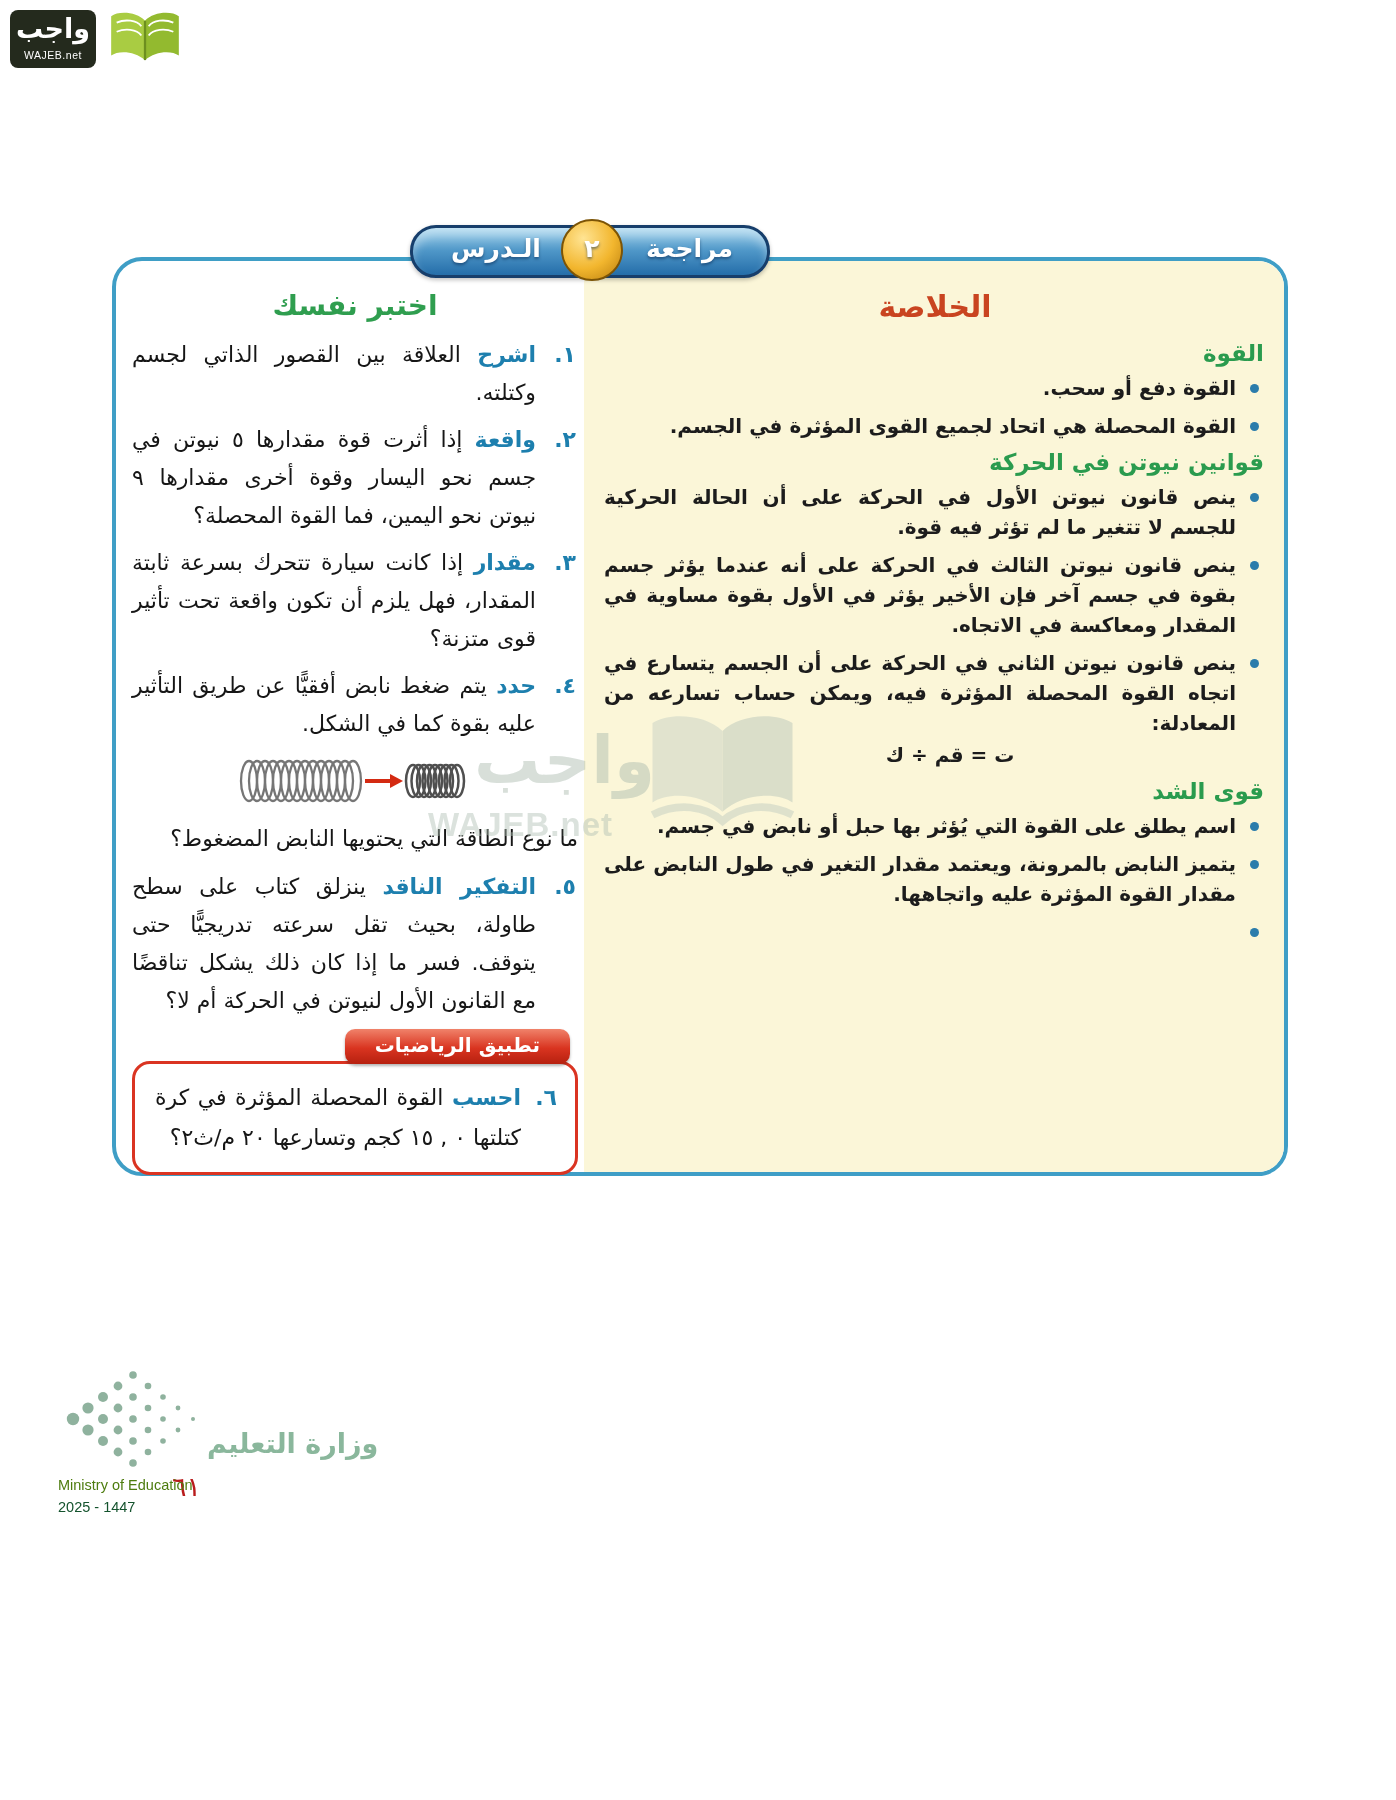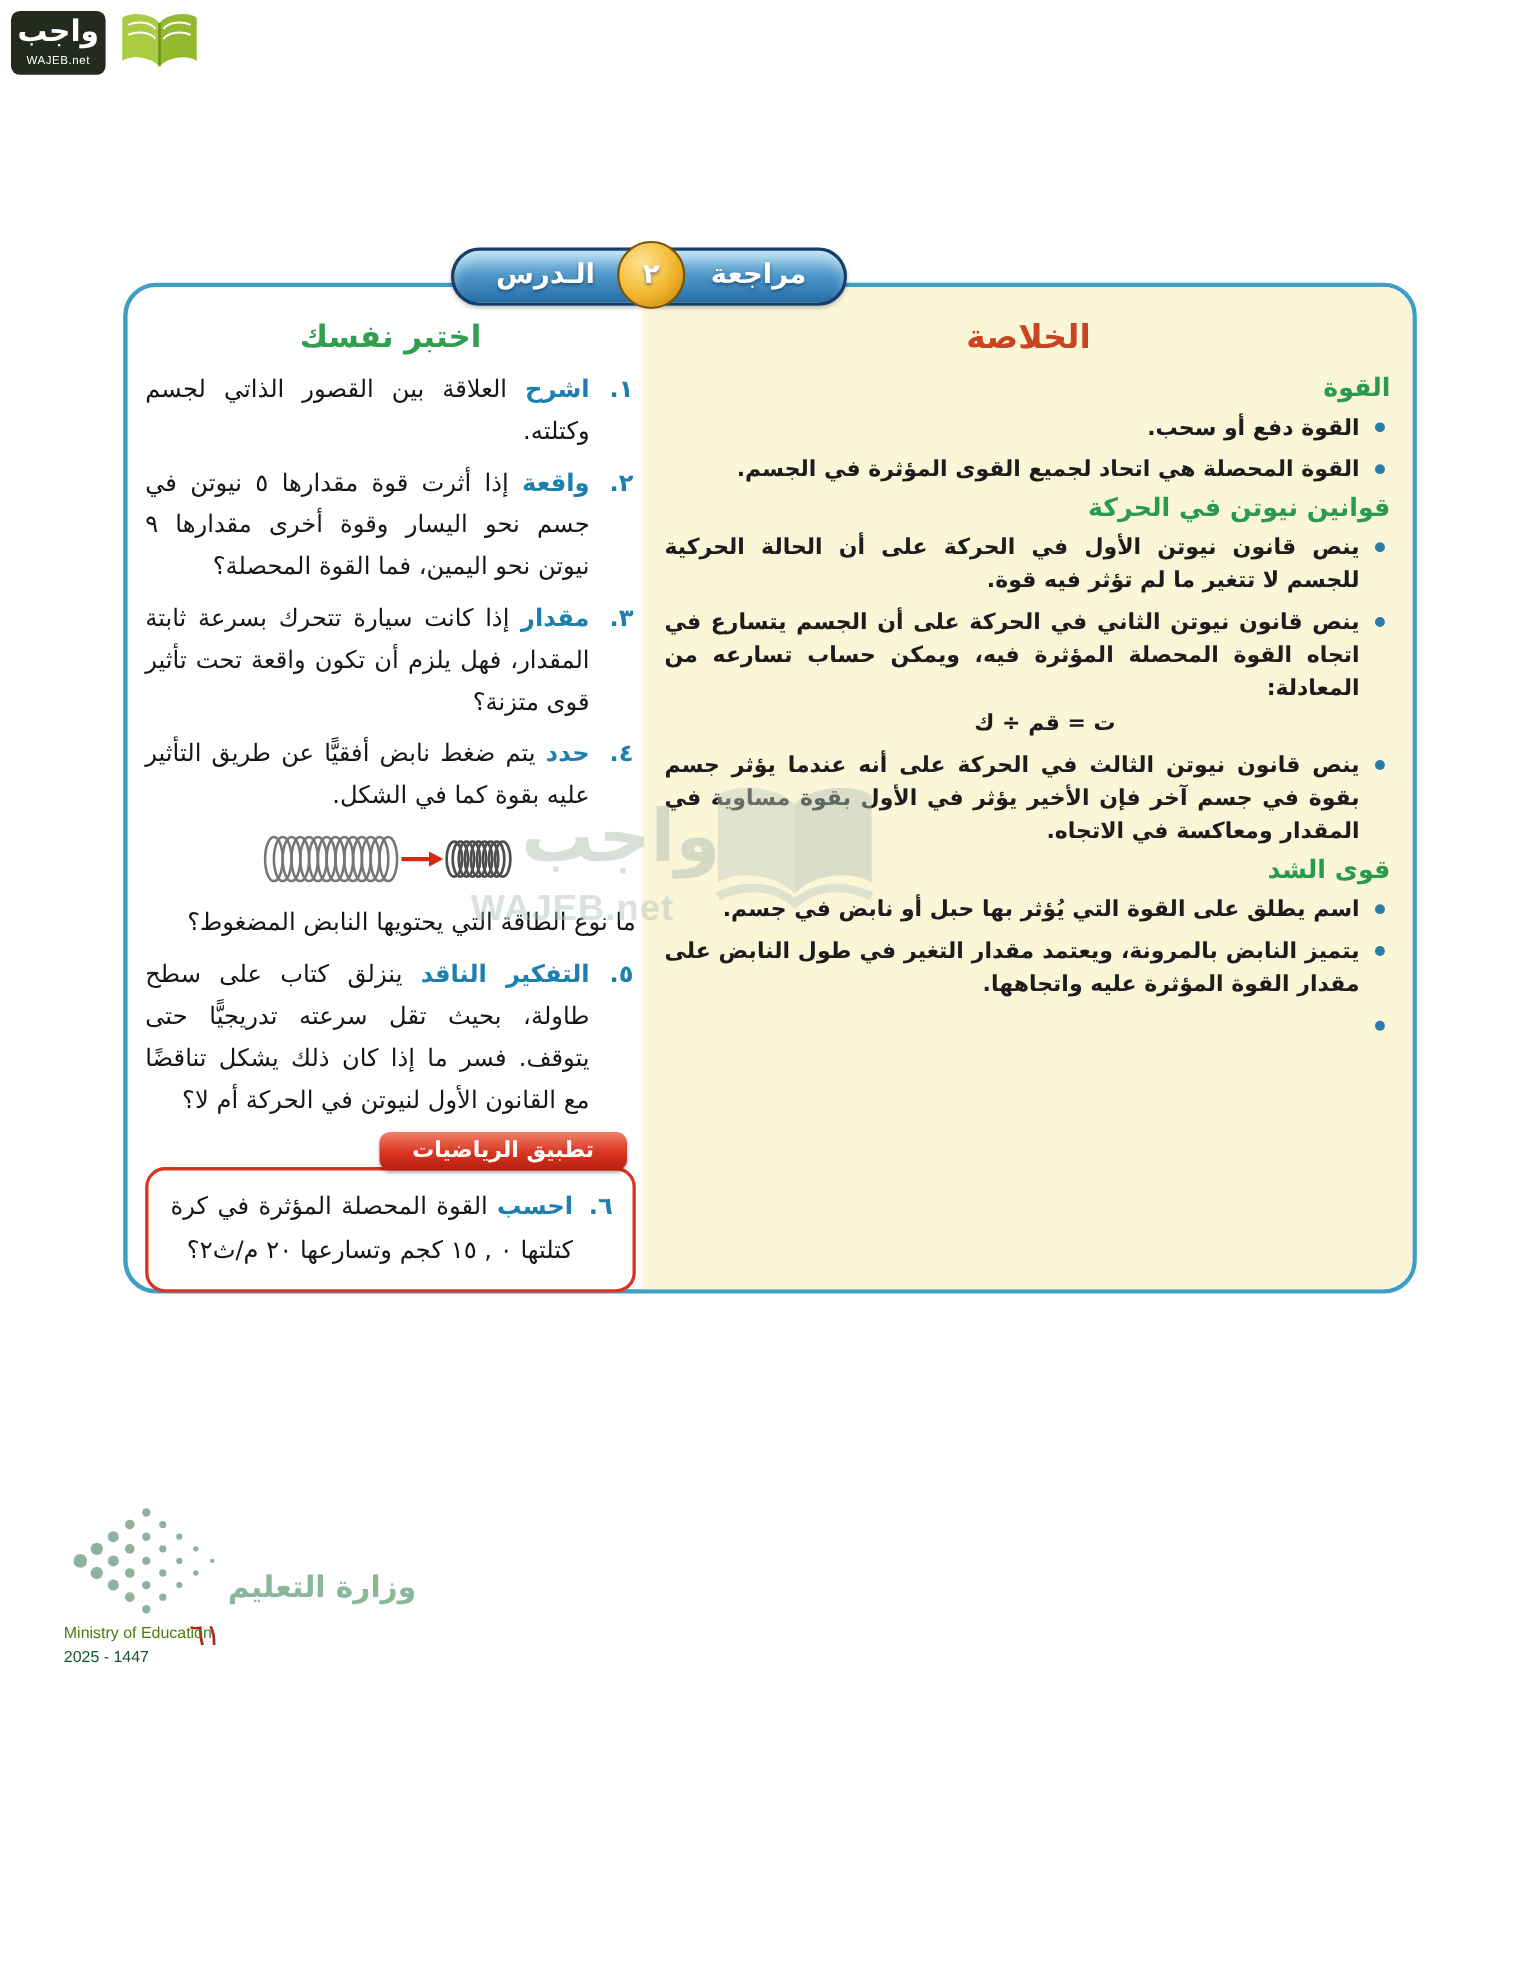--- a/index.html
+++ b/index.html
@@ -198,10 +198,10 @@
       <h3 class="sec-h">قوانين نيوتن في الحركة</h3>
       <ul>
         <li><span class="dot"></span><span>ينص قانون نيوتن الأول في الحركة على أن الحالة الحركية للجسم لا تتغير ما لم تؤثر فيه قوة.</span></li>
+        <li><span class="dot"></span><span>ينص قانون نيوتن الثالث في الحركة على أنه عندما يؤثر جسم بقوة في جسم آخر فإن الأخير يؤثر في الأول بقوة مساوية في المقدار ومعاكسة في الاتجاه.</span></li>
         <li><span class="dot"></span><span>ينص قانون نيوتن الثاني في الحركة على أن الجسم يتسارع في اتجاه القوة المحصلة المؤثرة فيه، ويمكن حساب تسارعه من المعادلة:</span>
           <div class="equation">ت = قم ÷ ك</div>
         </li>
-        <li><span class="dot"></span><span>ينص قانون نيوتن الثالث في الحركة على أنه عندما يؤثر جسم بقوة في جسم آخر فإن الأخير يؤثر في الأول بقوة مساوية في المقدار ومعاكسة في الاتجاه.</span></li>
       </ul>
 
       <h3 class="sec-h">قوى الشد</h3>

